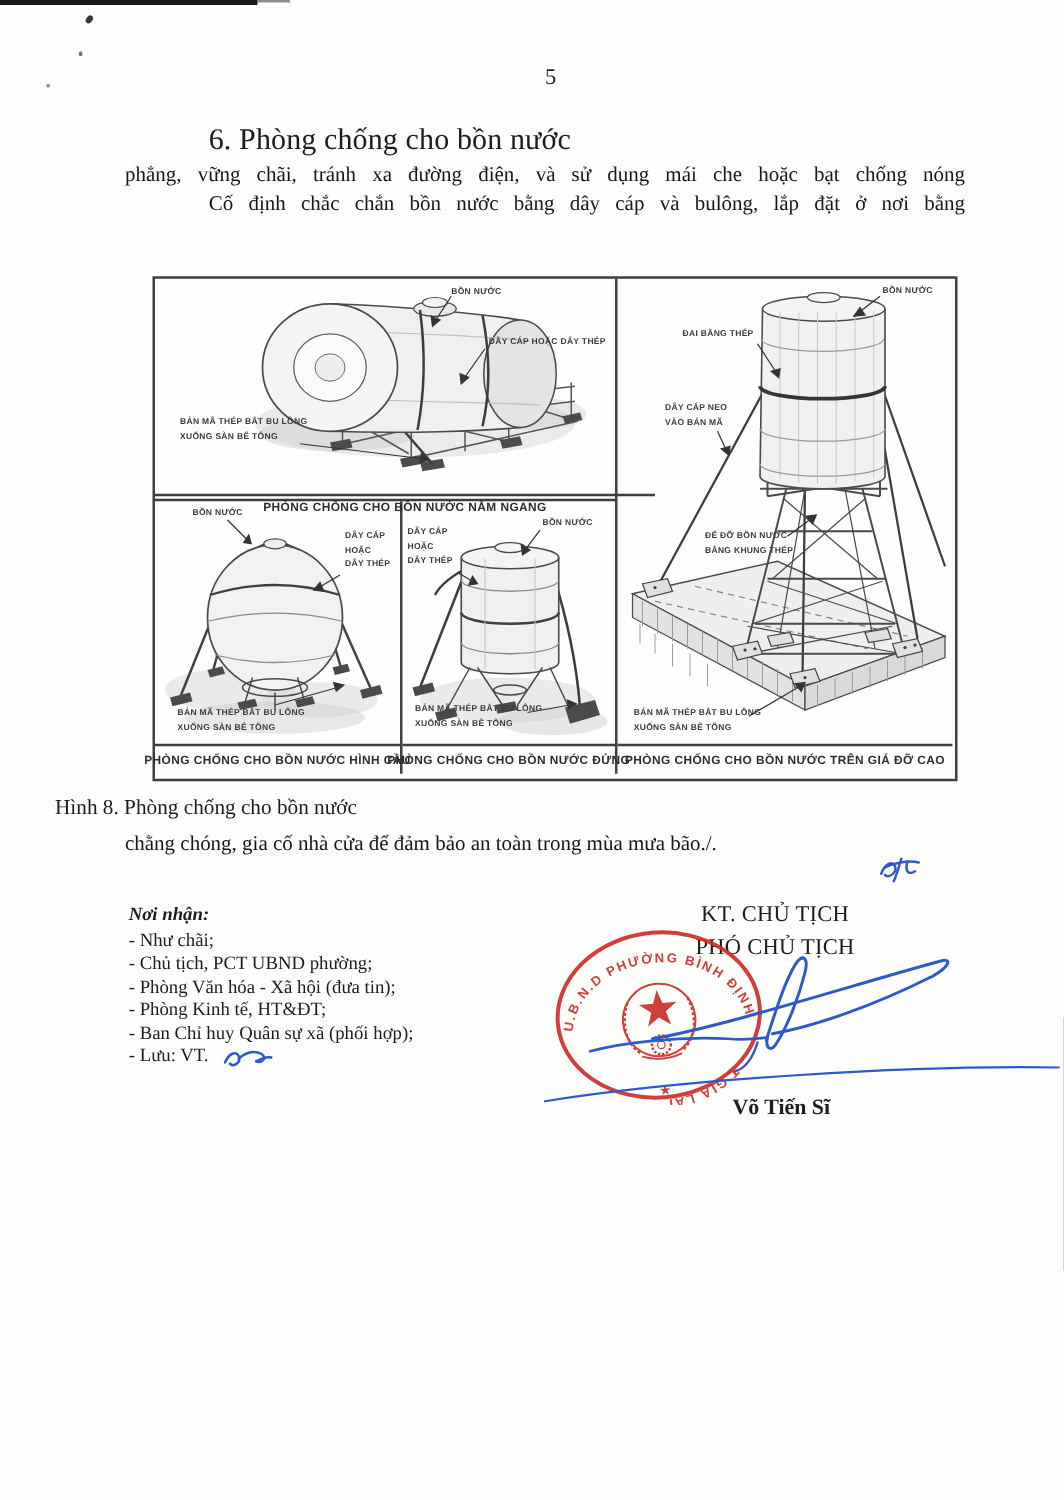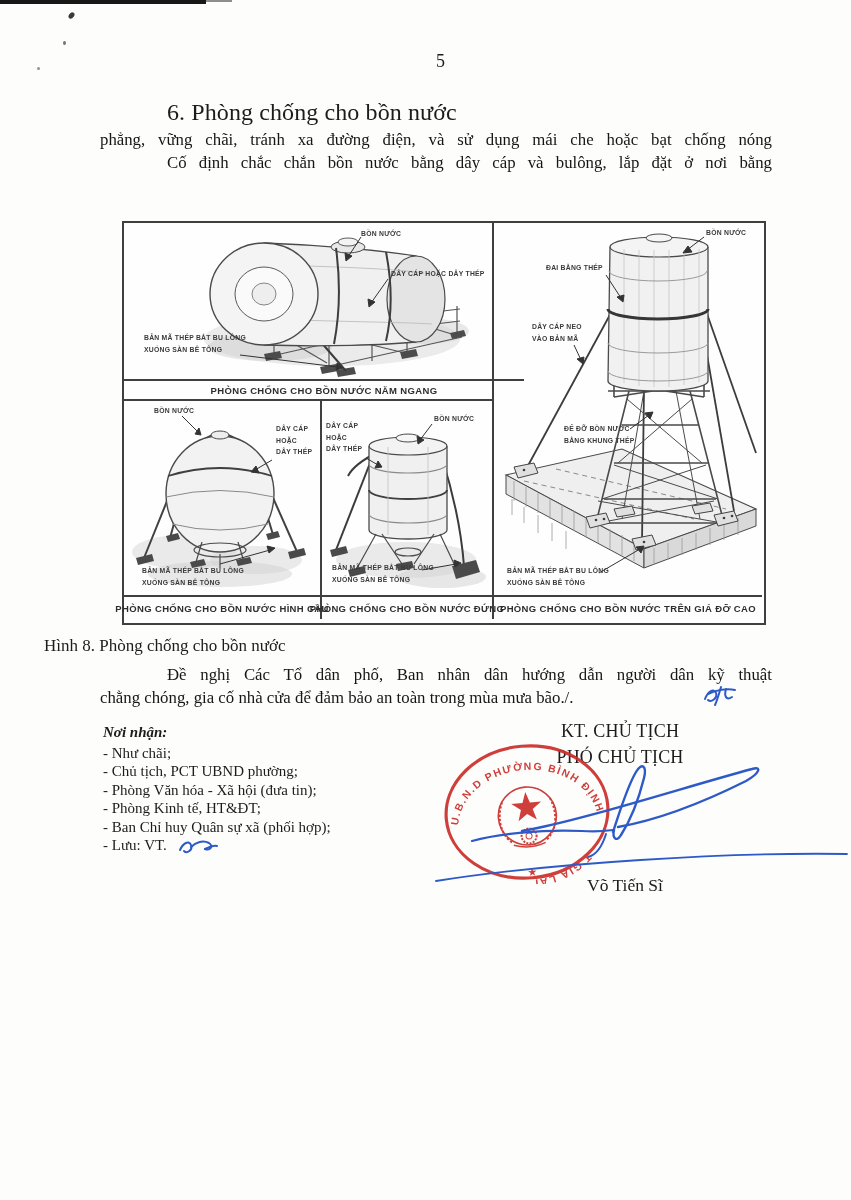--- a/index.html
+++ b/index.html
@@ -64,7 +64,7 @@
   <div class="abs grid-line" style="left:320px;top:401px;width:2px;height:218px;"></div>
   <div class="abs grid-line" style="left:124px;top:399px;width:368px;height:2px;"></div>
 
-  <div class="abs fig-cap" style="left:124px;top:379px;width:400px;height:20px;">PHÒNG CHỐNG CHO BỒN NƯỚC NẰM NGANG</div>
+  <div class="abs fig-cap" style="left:124px;top:395px;width:400px;height:20px;">PHÒNG CHỐNG CHO BỒN NƯỚC NẰM NGANG</div>
   <div class="abs fig-cap" style="left:124px;top:595px;width:196px;height:24px;">PHÒNG CHỐNG CHO BỒN NƯỚC HÌNH CẦU</div>
   <div class="abs fig-cap" style="left:322px;top:595px;width:170px;height:24px;">PHÒNG CHỐNG CHO BỒN NƯỚC ĐỨNG</div>
   <div class="abs fig-cap" style="left:494px;top:595px;width:268px;height:24px;">PHÒNG CHỐNG CHO BỒN NƯỚC TRÊN GIÁ ĐỠ CAO</div>

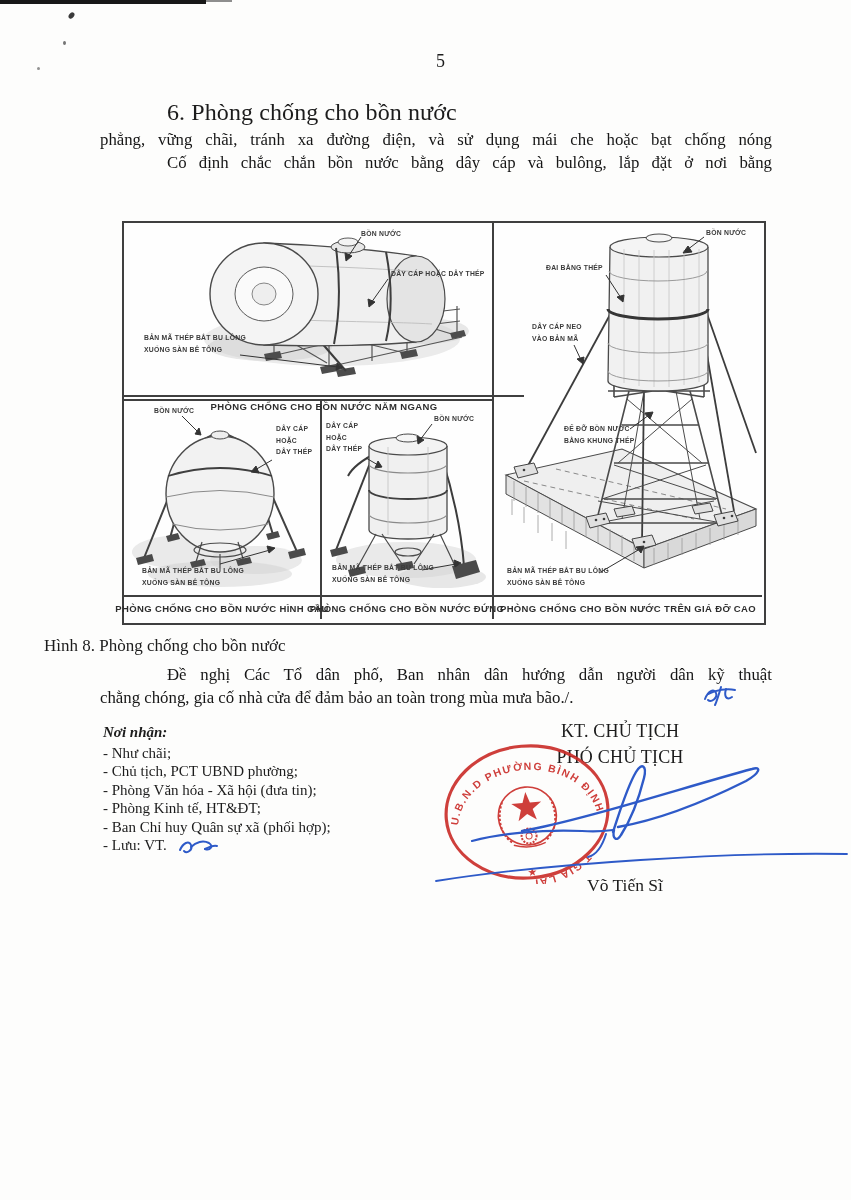--- a/index.html
+++ b/index.html
@@ -288,7 +288,6 @@
   <div class="abs figcapt" style="left:44px;top:636px;width:807px;">Hình 8. Phòng chống cho bồn nước</div>
 
   <div class="abs" style="left:100px;top:664px;">
-    <div class="bodyline first">Đề nghị Các Tổ dân phố, Ban nhân dân hướng dẫn người dân kỹ thuật</div>
     <div class="bodyline last">chằng chóng, gia cố nhà cửa để đảm bảo an toàn trong mùa mưa bão./.</div>
   </div>
 

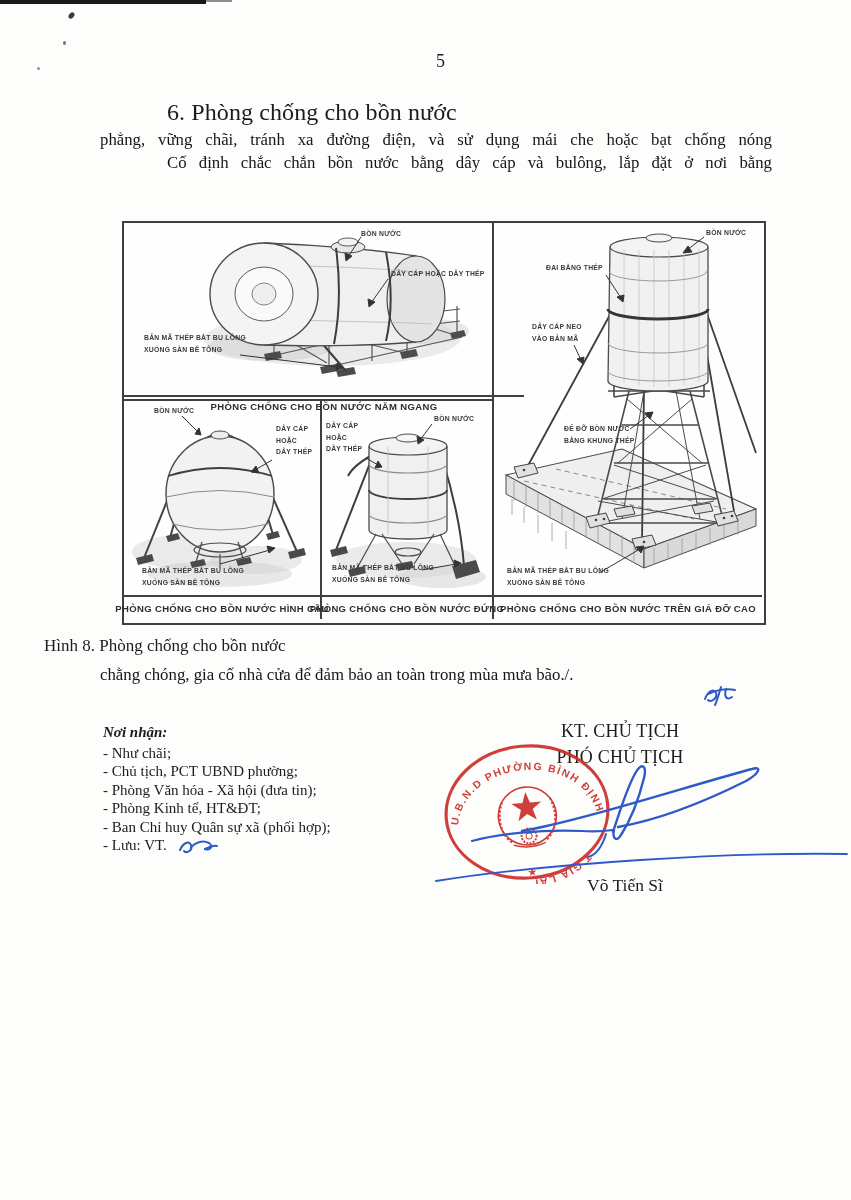--- a/index.html
+++ b/index.html
@@ -34,7 +34,7 @@
   .noinhan-item{font-size:15px;line-height:18.4px;white-space:nowrap;}
   
   .sig-title{width:240px;text-align:center;font-size:18px;font-weight:normal;letter-spacing:.2px;white-space:nowrap;}
-  .signer{width:170px;text-align:center;font-size:17.5px;font-weight:normal;}
+  .signer{width:170px;text-align:center;font-size:17.5px;font-weight:bold;}
   .speck{background:#3a3a3a;border-radius:50%;}
   svg{display:block;}
 </style>

